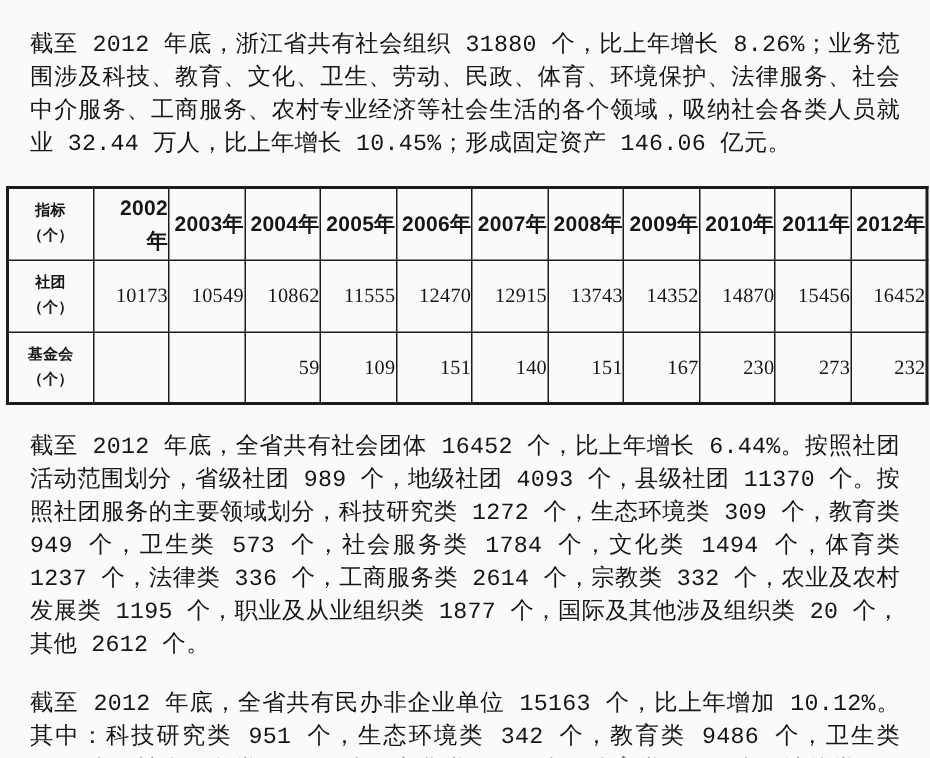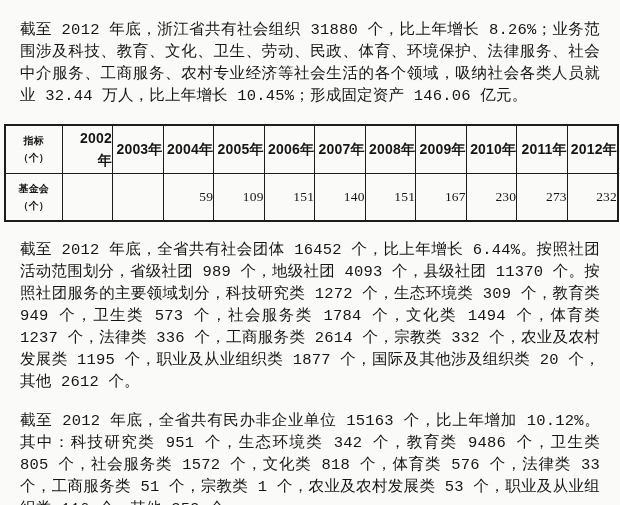--- a/index.html
+++ b/index.html
@@ -97,6 +97,23 @@
         <th class="cell-year">2012年</th>
       </tr>
 
+      <tr>
+        <td class="cell-label">
+          <span class="ln">社团</span>
+          <span class="ln">（个）</span>
+        </td>
+        <td class="cell-num">10173</td>
+        <td class="cell-num">10549</td>
+        <td class="cell-num">10862</td>
+        <td class="cell-num">11555</td>
+        <td class="cell-num">12470</td>
+        <td class="cell-num">12915</td>
+        <td class="cell-num">13743</td>
+        <td class="cell-num">14352</td>
+        <td class="cell-num">14870</td>
+        <td class="cell-num">15456</td>
+        <td class="cell-num">16452</td>
+      </tr>
 
 
       <tr>

